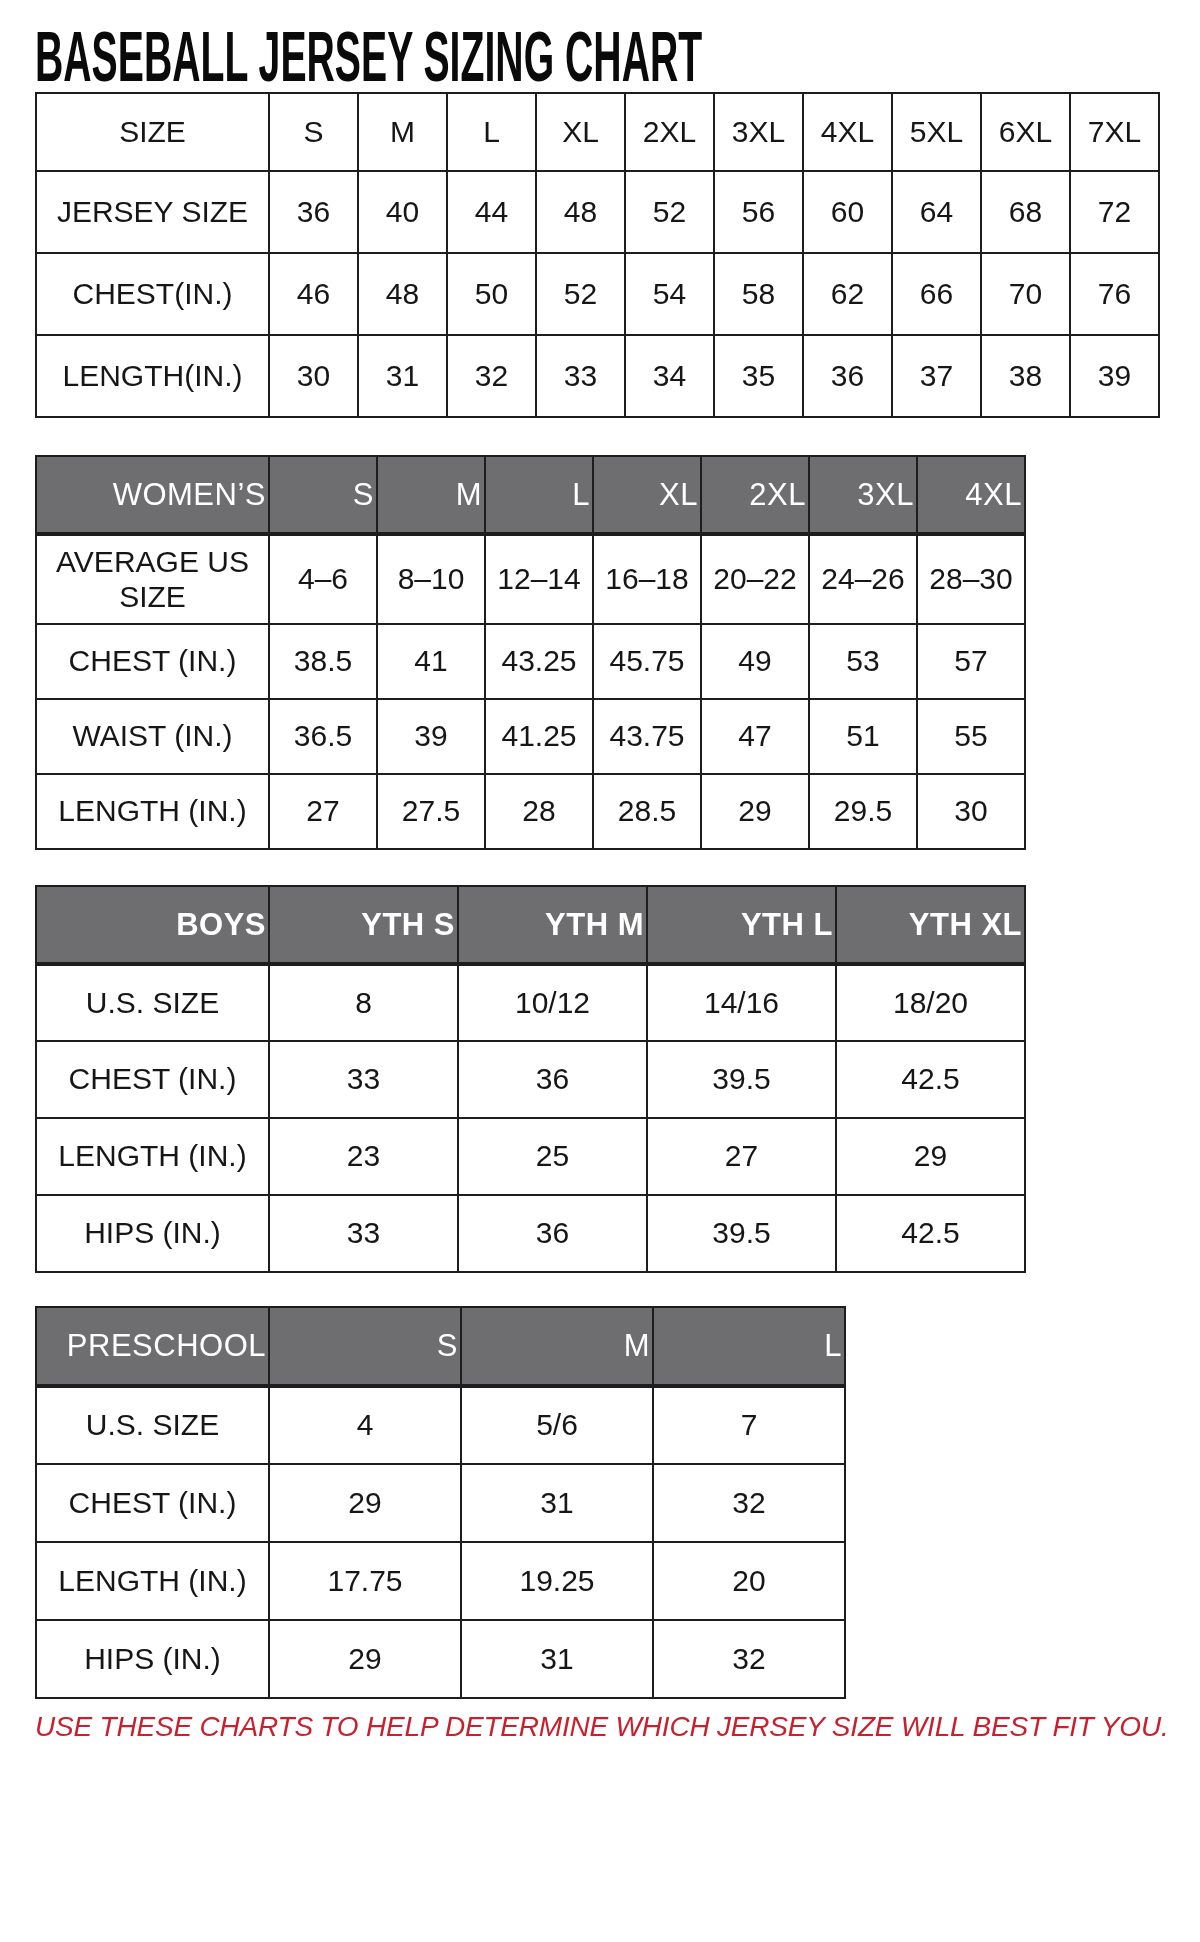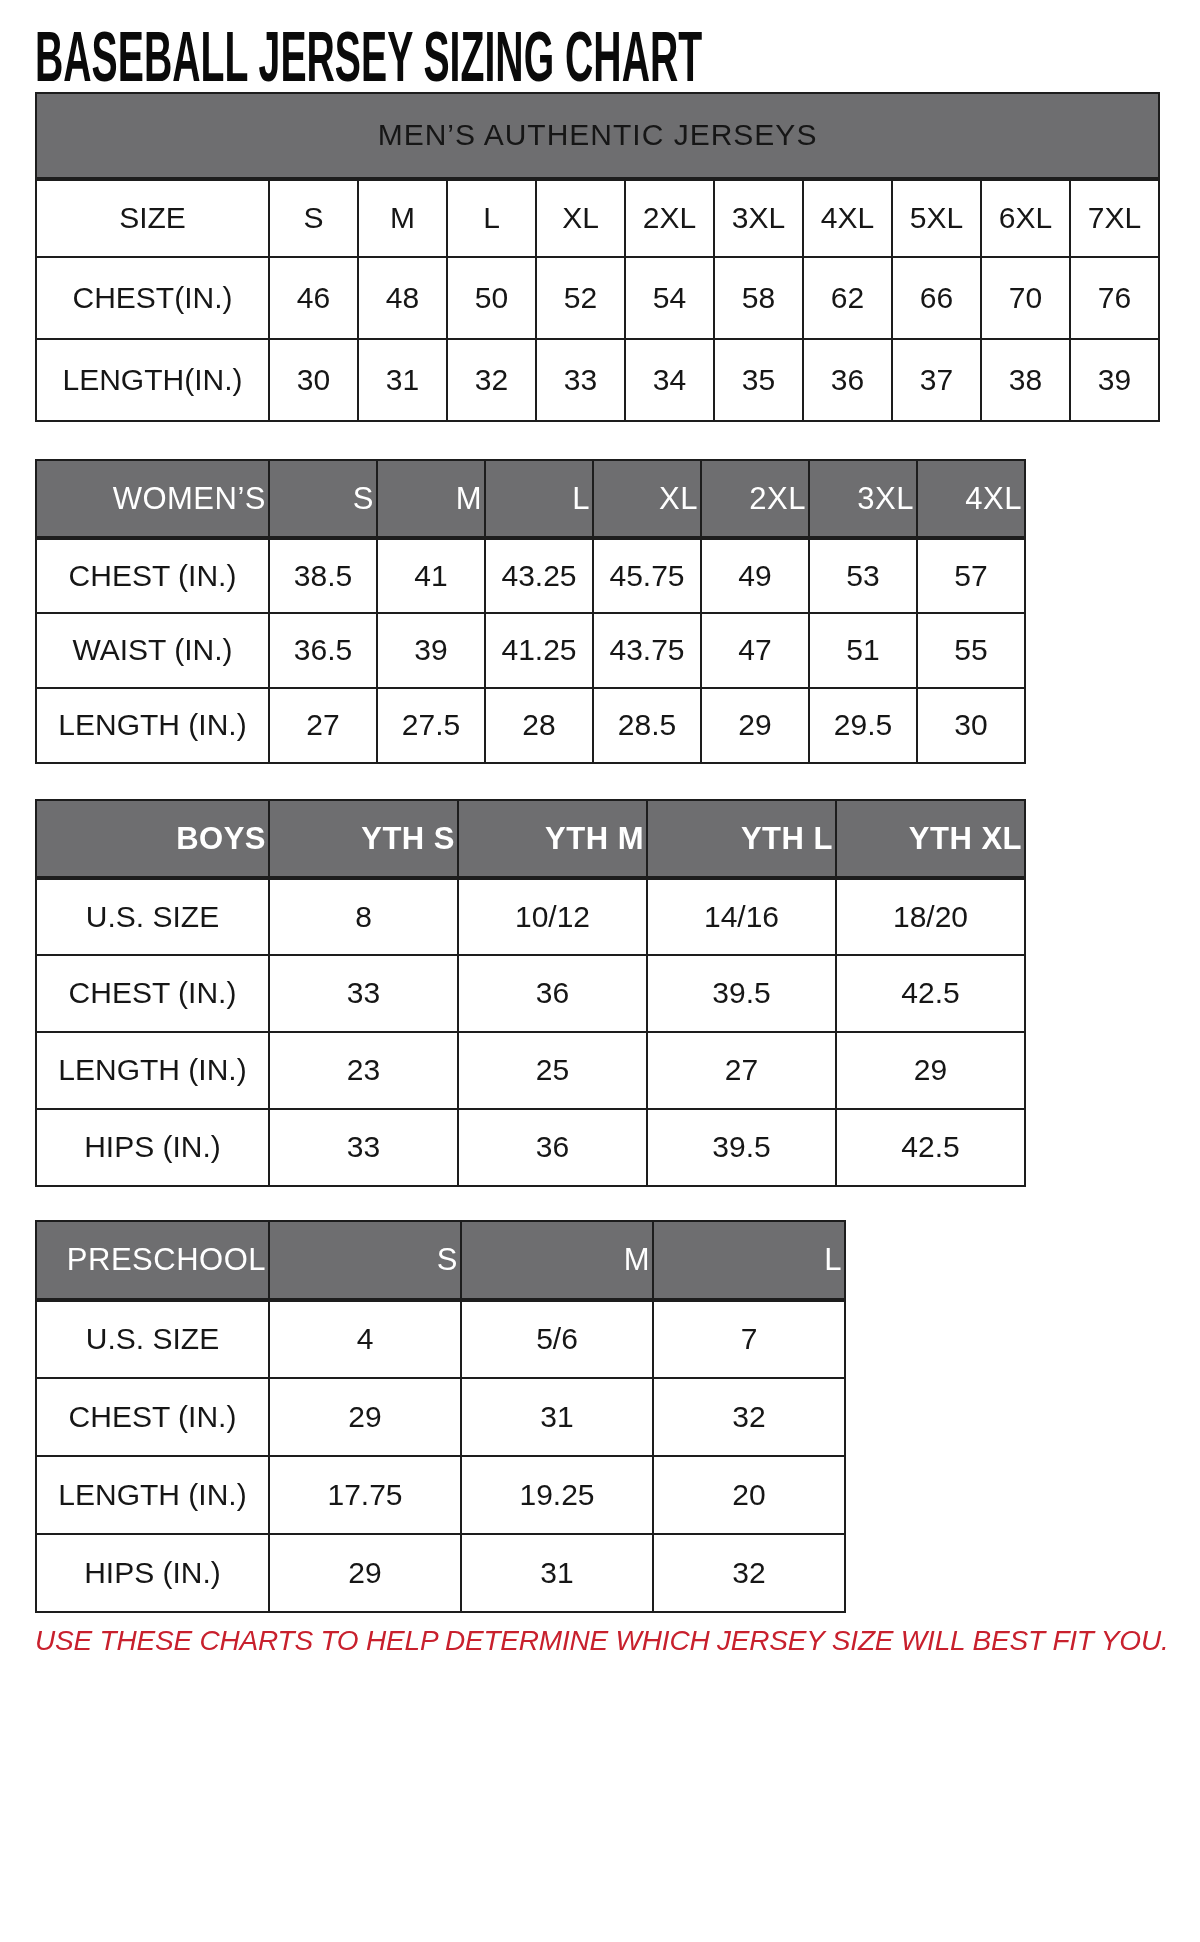--- a/index.html
+++ b/index.html
@@ -122,9 +122,6 @@
         <col class="cv" span="10">
       </colgroup>
   <tbody>
-        <tr class="banner-row">
-          <td class="banner-cell" colspan="11">MEN’S AUTHENTIC JERSEYS</td>
-        </tr>
         <tr class="header-row plain">
           <td>SIZE</td>
           <td>S</td>

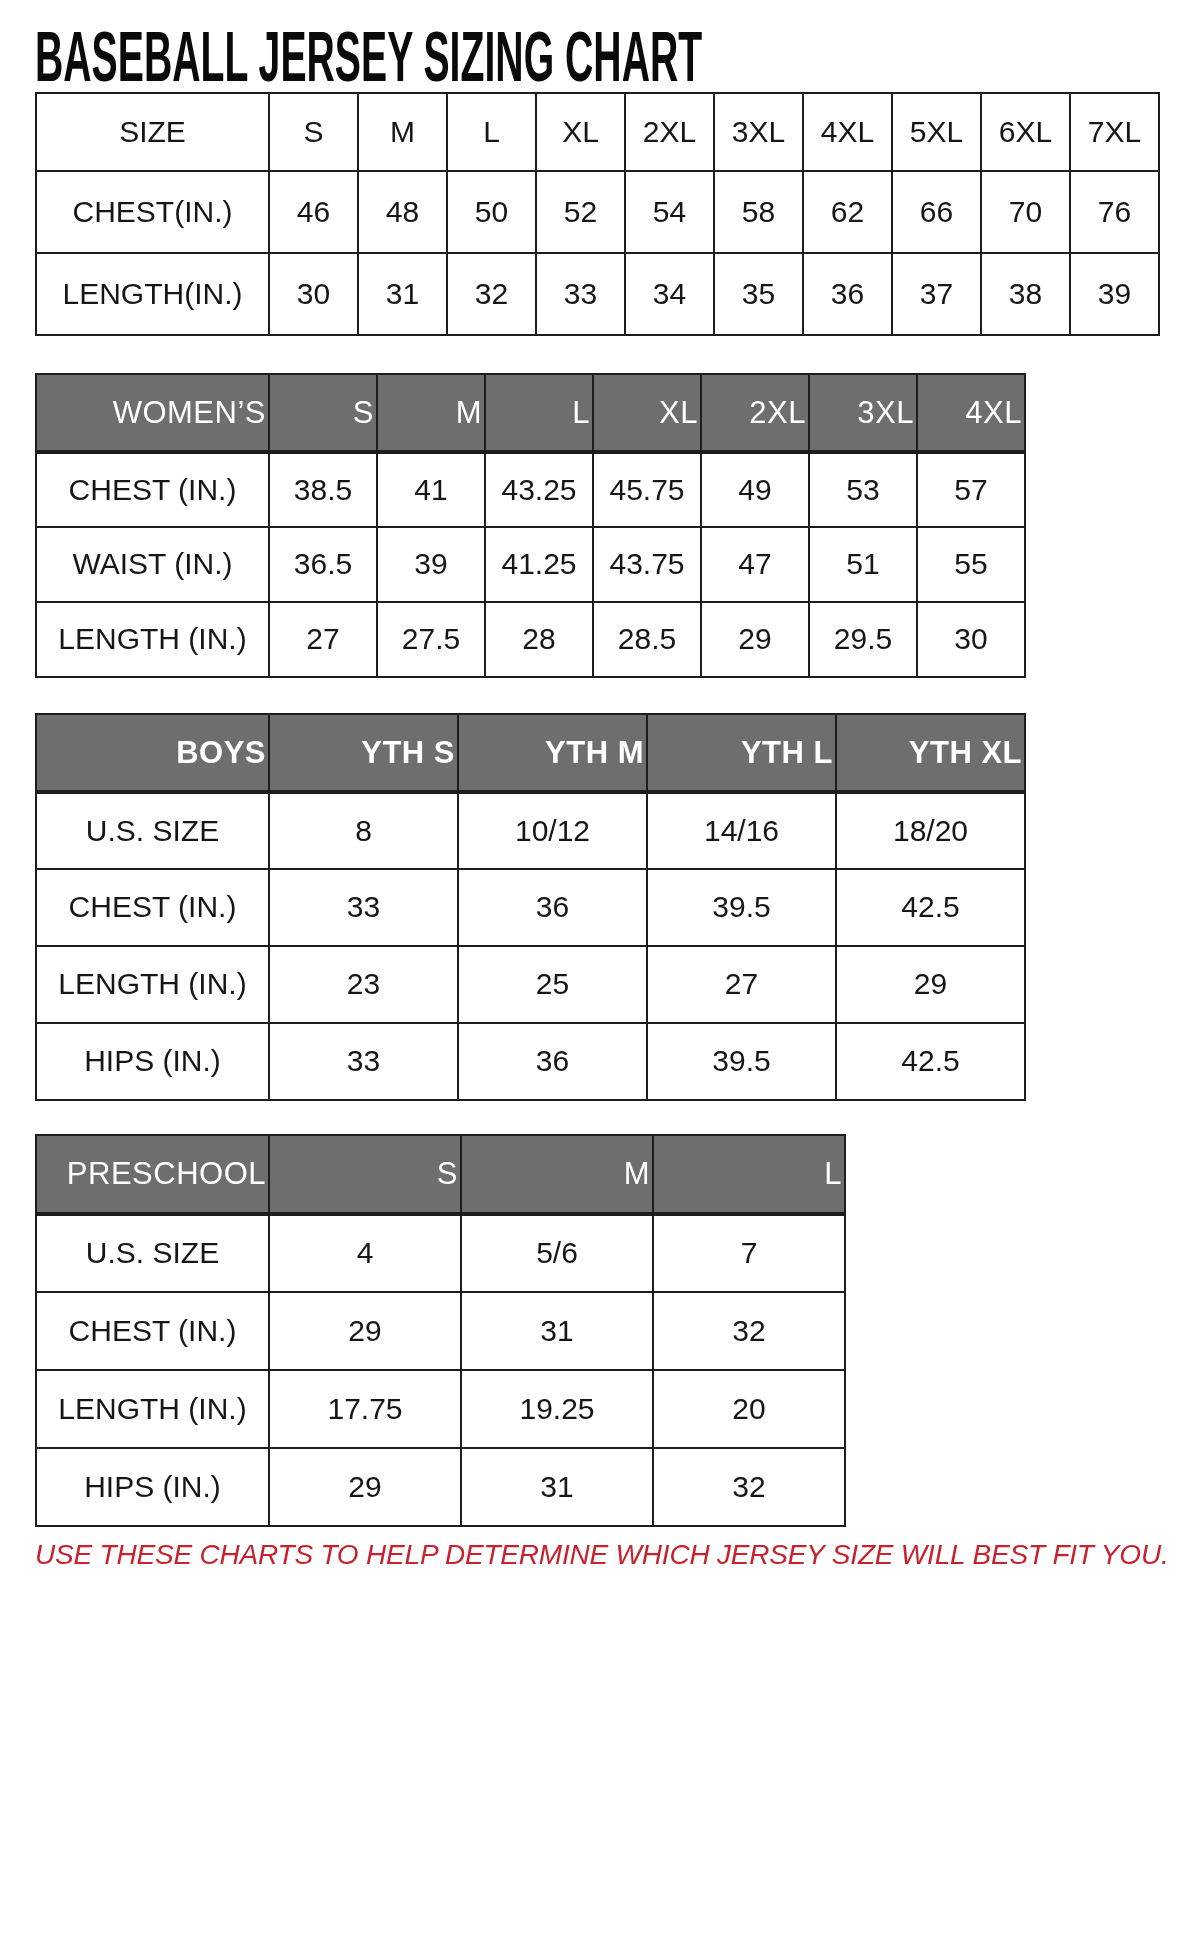--- a/index.html
+++ b/index.html
@@ -135,6 +135,19 @@
           <td>6XL</td>
           <td>7XL</td>
         </tr>
+        <tr class="data-row data-row-0">
+          <td class="row-label">JERSEY SIZE</td>
+          <td class="value-cell">36</td>
+          <td class="value-cell">40</td>
+          <td class="value-cell">44</td>
+          <td class="value-cell">48</td>
+          <td class="value-cell">52</td>
+          <td class="value-cell">56</td>
+          <td class="value-cell">60</td>
+          <td class="value-cell">64</td>
+          <td class="value-cell">68</td>
+          <td class="value-cell">72</td>
+        </tr>
         <tr class="data-row data-row-1">
           <td class="row-label">CHEST(IN.)</td>
           <td class="value-cell">46</td>

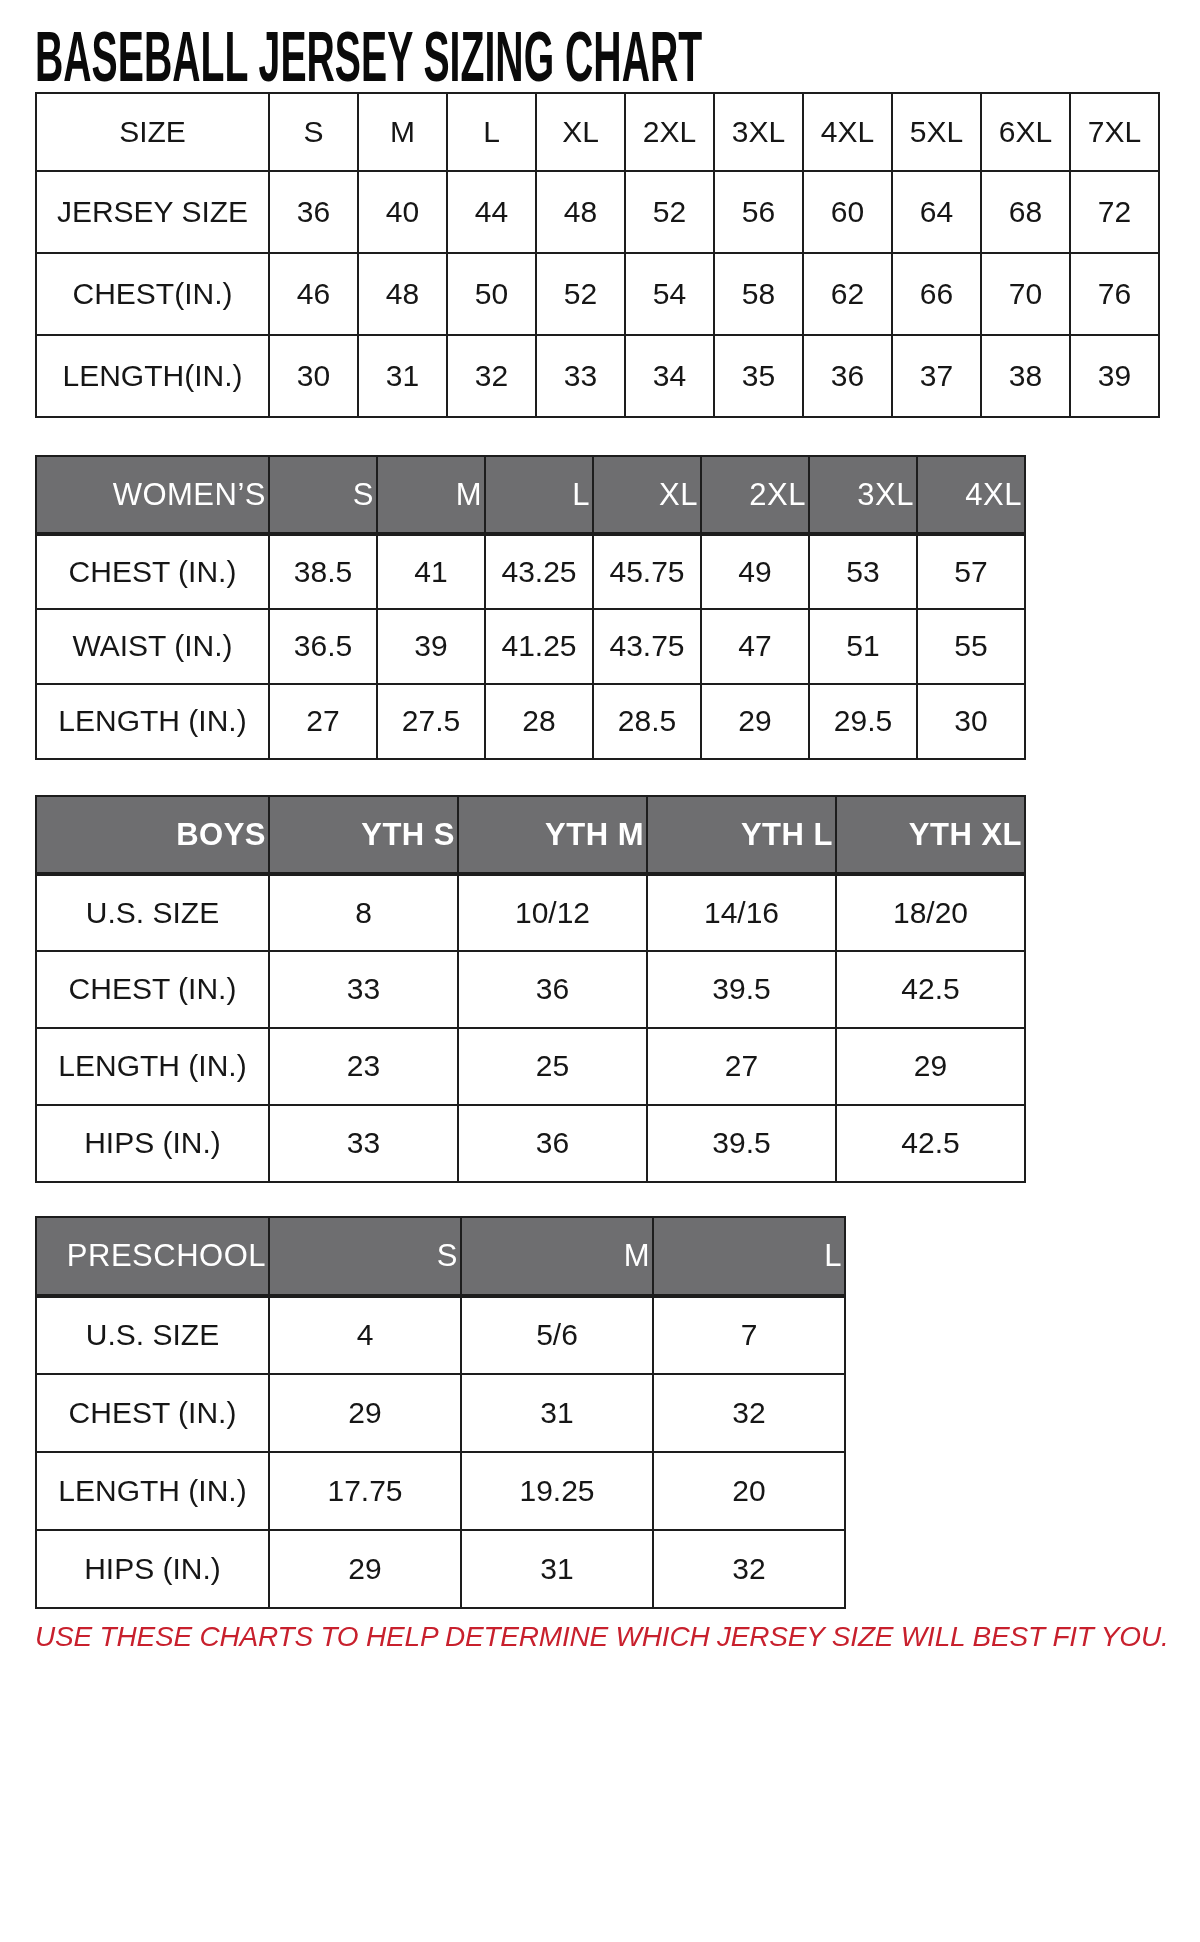--- a/index.html
+++ b/index.html
@@ -193,6 +193,16 @@
           <td>3XL</td>
           <td>4XL</td>
         </tr>
+        <tr class="data-row data-row-0">
+          <td class="row-label">AVERAGE US SIZE</td>
+          <td class="value-cell">4–6</td>
+          <td class="value-cell">8–10</td>
+          <td class="value-cell">12–14</td>
+          <td class="value-cell">16–18</td>
+          <td class="value-cell">20–22</td>
+          <td class="value-cell">24–26</td>
+          <td class="value-cell">28–30</td>
+        </tr>
         <tr class="data-row data-row-1">
           <td class="row-label">CHEST (IN.)</td>
           <td class="value-cell">38.5</td>

